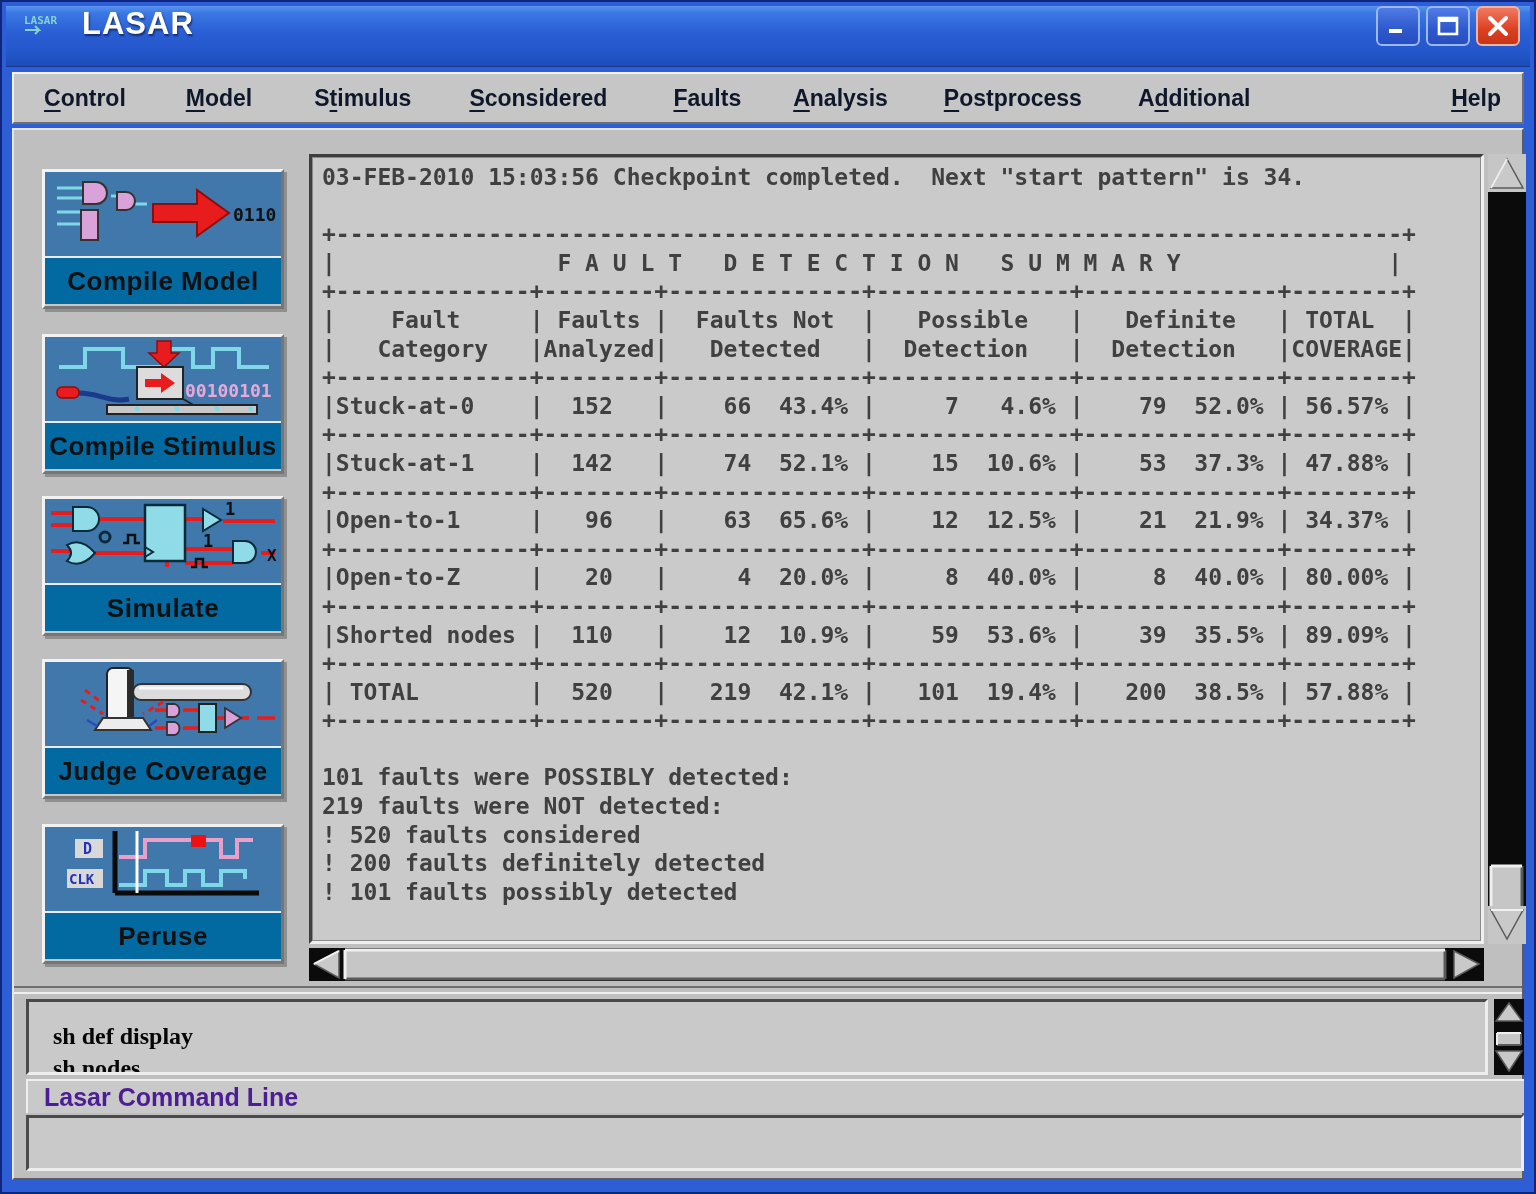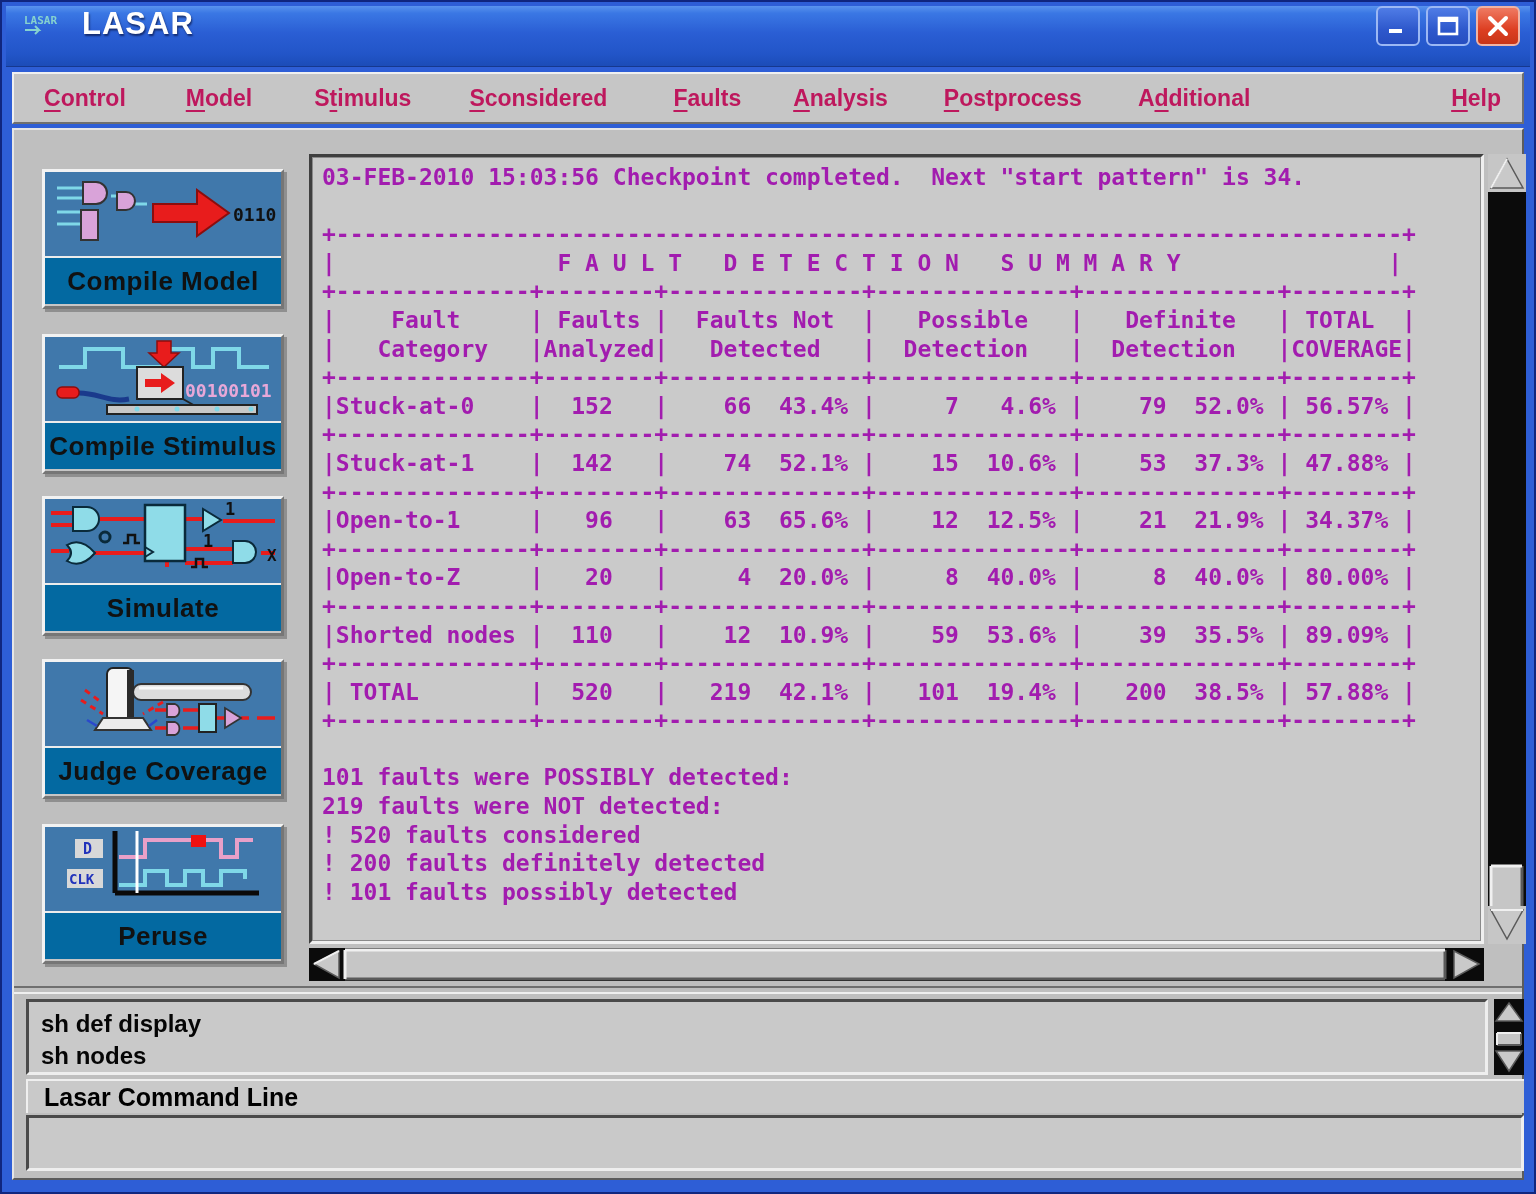--- a/index.html
+++ b/index.html
@@ -19,7 +19,7 @@
   
   .menubar{position:absolute;left:10px;top:70px;right:10px;height:52px;background:#c6c6c6;
     border-top:2px solid #f0f0f0;border-left:2px solid #f0f0f0;border-right:2px solid #6f6f6f;border-bottom:2px solid #6f6f6f;
-    box-sizing:border-box;display:flex;align-items:center;font-weight:bold;font-size:23px;color:#be185d;}
+    box-sizing:border-box;display:flex;align-items:center;font-weight:bold;font-size:23px;color:#0f172a;}
   .menu-item{padding:4px 2px;cursor:default;white-space:nowrap;}
   .menu-item .mn{text-decoration:underline;text-underline-offset:4px;text-decoration-thickness:2px;}
   

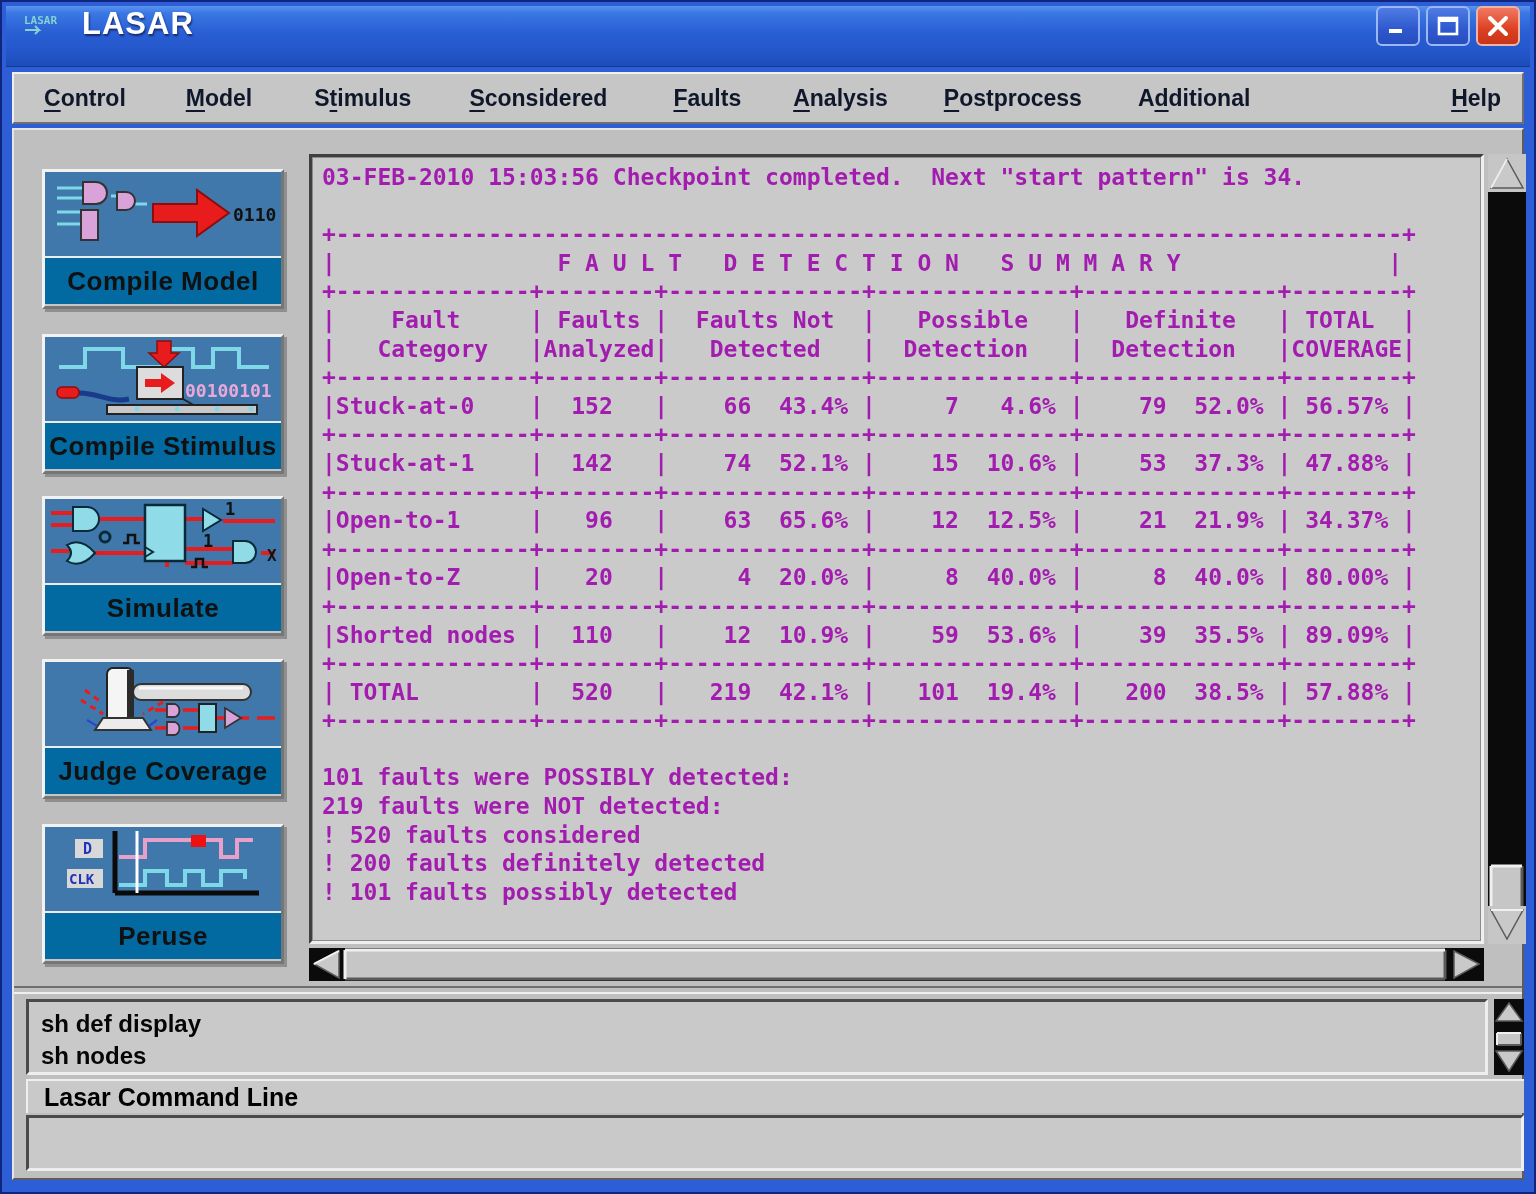--- a/index.html
+++ b/index.html
@@ -36,7 +36,7 @@
   .text-panel{position:absolute;left:295px;top:24px;width:1175px;height:790px;background:#cacaca;
     border:3px solid;border-color:#3f3f3f #efefef #efefef #3f3f3f;box-sizing:border-box;overflow:hidden;}
   .text-panel .inner{position:absolute;inset:0;border:1px solid #8a8a8a;padding:5px 0 0 9px;}
-  pre.term{margin:0;font-family:"DejaVu Sans Mono",monospace;font-weight:bold;font-size:23px;line-height:28.6px;color:#a21caf;white-space:pre;}
+  pre.term{margin:0;font-family:"DejaVu Sans Mono",monospace;font-weight:bold;font-size:23px;line-height:28.6px;color:#404040;white-space:pre;}
   .vscroll{position:absolute;left:1474px;top:24px;width:38px;height:790px;}
   .hscroll{position:absolute;left:295px;top:818px;width:1175px;height:33px;}
   

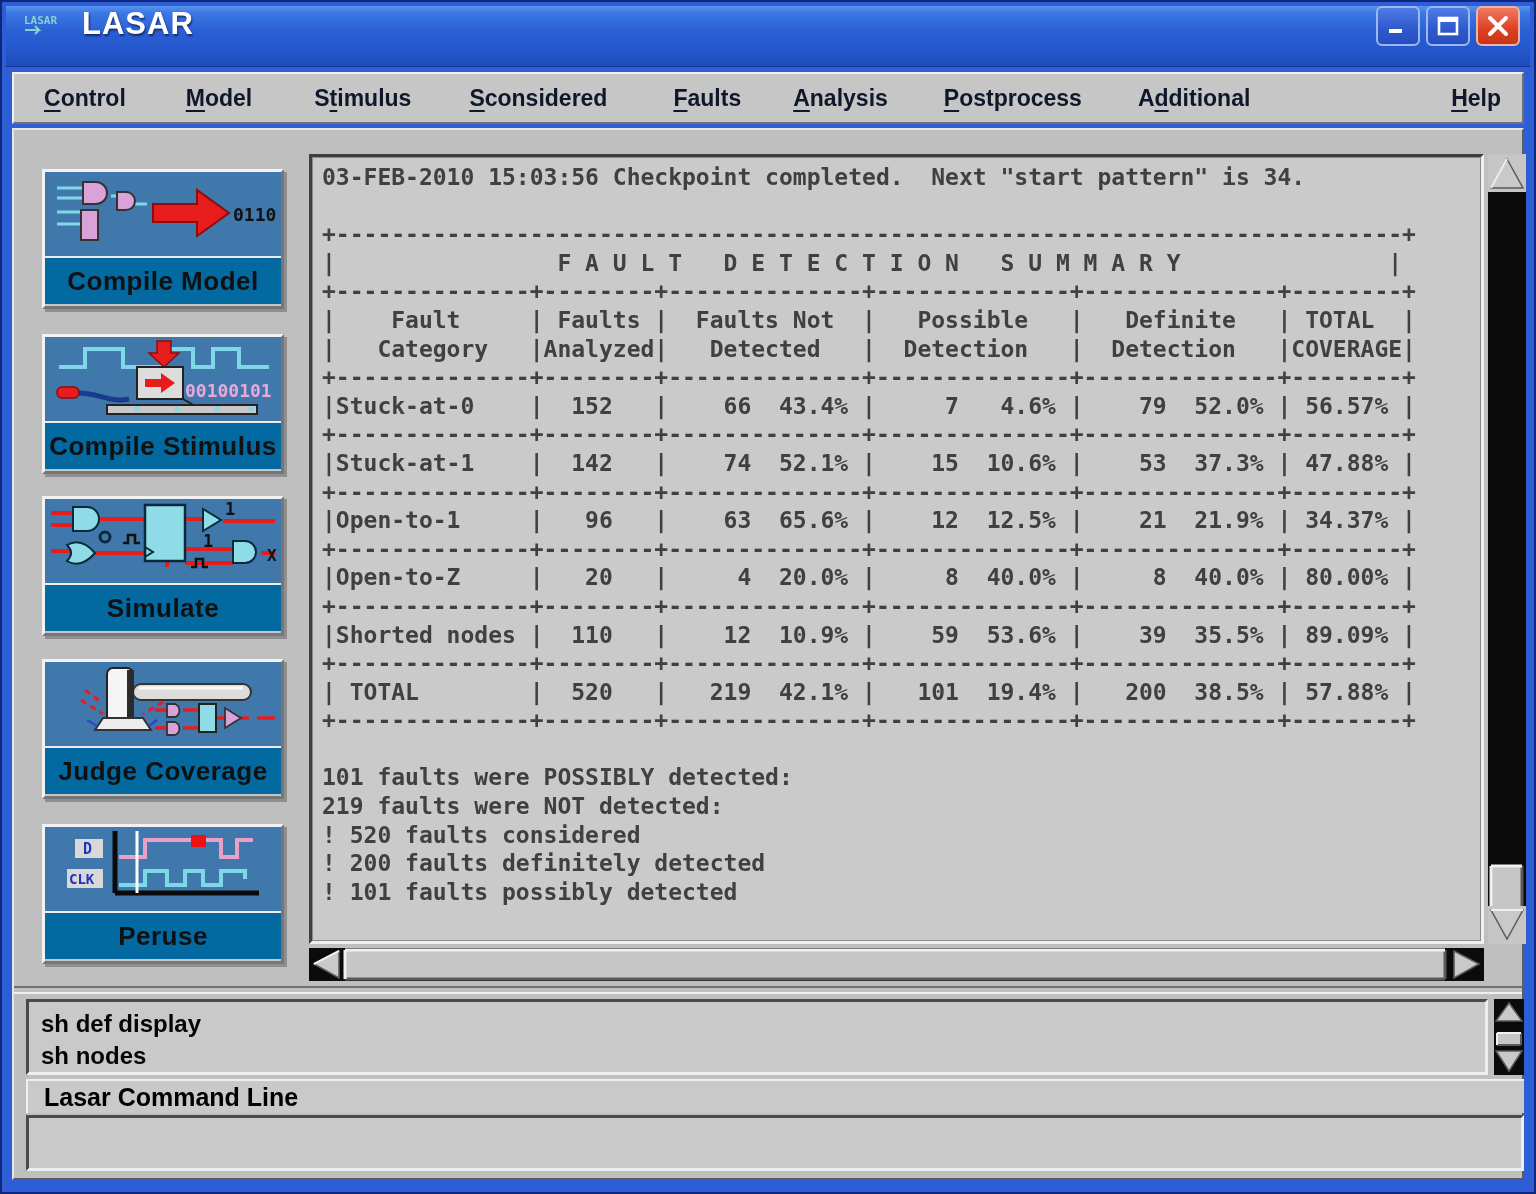--- a/index.html
+++ b/index.html
@@ -43,7 +43,7 @@
   .divider{position:absolute;left:0;right:0;top:856px;height:4px;border-top:2px solid #6f6f6f;border-bottom:2px solid #efefef;}
   .history-box{position:absolute;left:12px;top:869px;width:1462px;height:76px;background:#c9c9c9;
     border:3px solid;border-color:#4a4a4a #eeeeee #eeeeee #4a4a4a;box-sizing:border-box;overflow:hidden;}
-  pre.hist{margin:0;padding:6px 0 0 12px;font-family:Liberation Sans, sans-serif;font-weight:bold;font-size:24px;line-height:32px;color:#050505;white-space:pre;}
+  pre.hist{margin:12px;padding:6px 0 0 12px;font-family:Liberation Serif, serif;font-weight:bold;font-size:24px;line-height:32px;color:#050505;white-space:pre;}
   .hist-scroll{position:absolute;left:1480px;top:869px;width:34px;height:76px;}
   .cmd-label{position:absolute;left:12px;top:949px;width:1498px;height:34px;background:#c9c9c9;
     border-top:2px solid #efefef;border-left:2px solid #efefef;box-sizing:border-box;

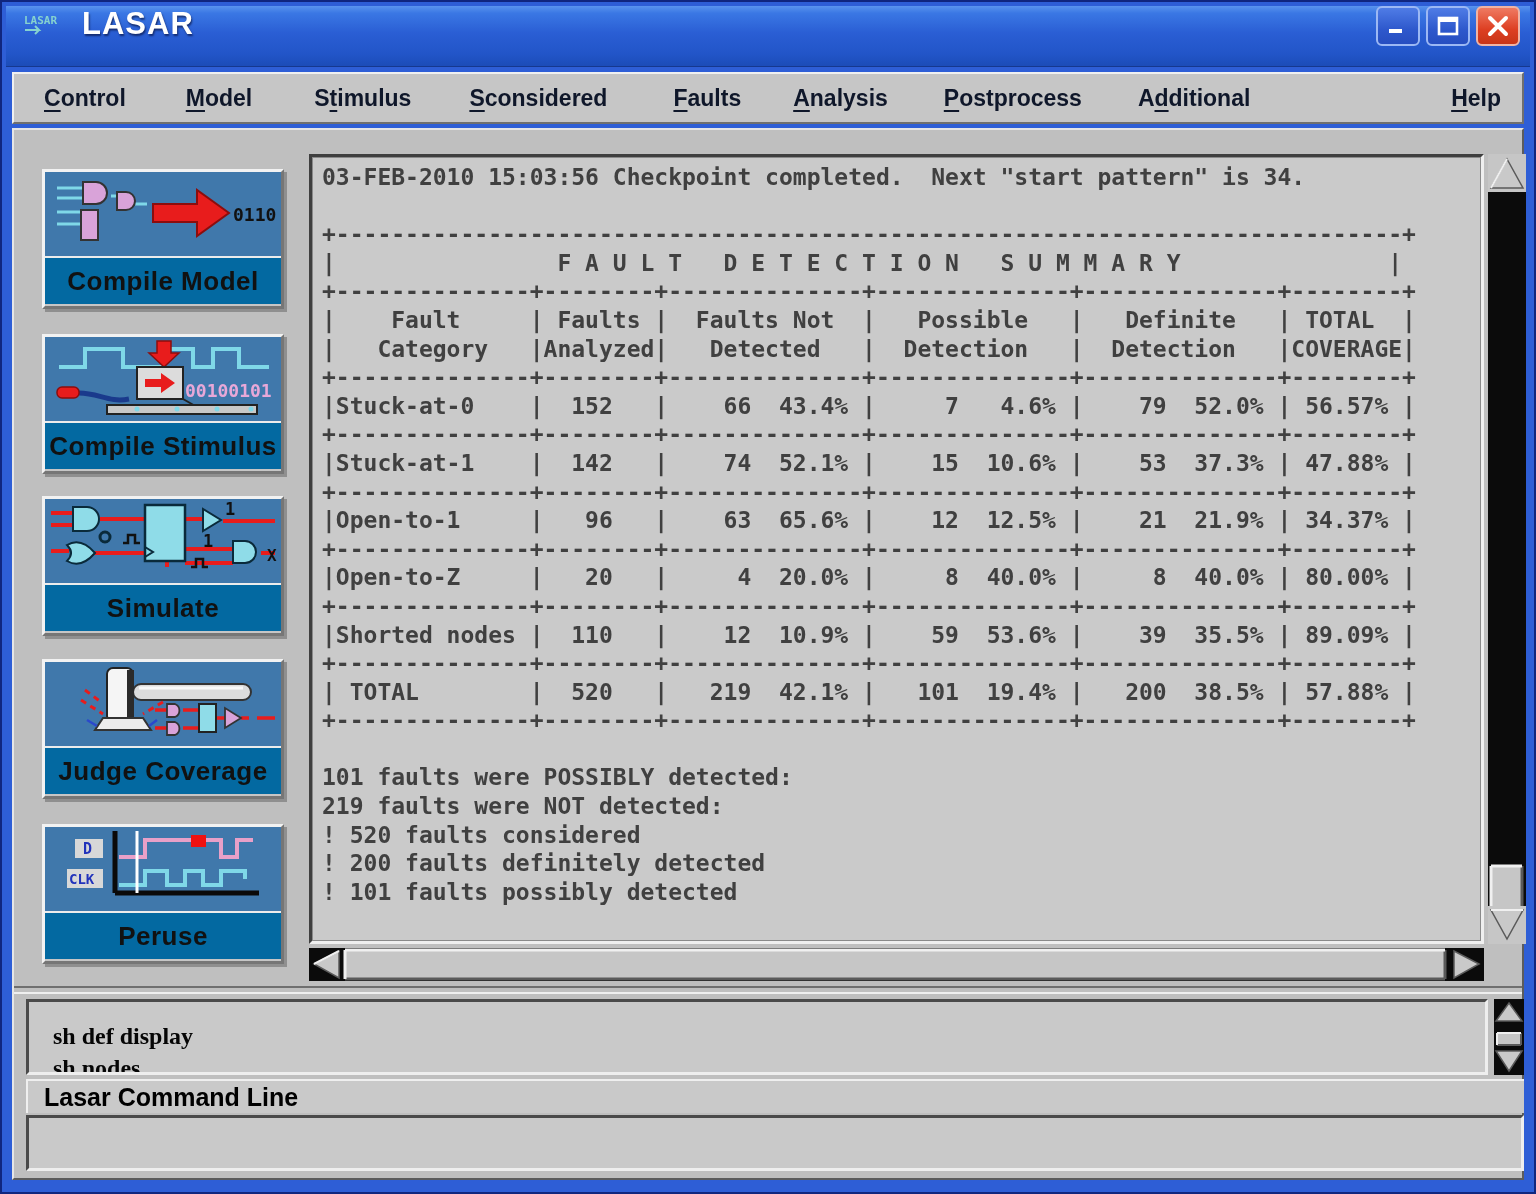--- a/index.html
+++ b/index.html
@@ -47,7 +47,7 @@
   .hist-scroll{position:absolute;left:1480px;top:869px;width:34px;height:76px;}
   .cmd-label{position:absolute;left:12px;top:949px;width:1498px;height:34px;background:#c9c9c9;
     border-top:2px solid #efefef;border-left:2px solid #efefef;box-sizing:border-box;
-    display:flex;align-items:center;font-weight:bold;font-size:25px;color:#000000;padding-left:16px;}
+    display:flex;align-items:center;font-weight:bold;font-size:25px;color:#4c1d95;padding-left:16px;}
   .cmd-input{position:absolute;left:12px;top:985px;width:1498px;height:56px;background:#c9c9c9;
     border:3px solid;border-color:#4a4a4a #eeeeee #eeeeee #4a4a4a;box-sizing:border-box;
     font-family:"DejaVu Sans Mono",monospace;font-weight:bold;font-size:24px;color:#050505;padding:4px 10px;outline:none;}

